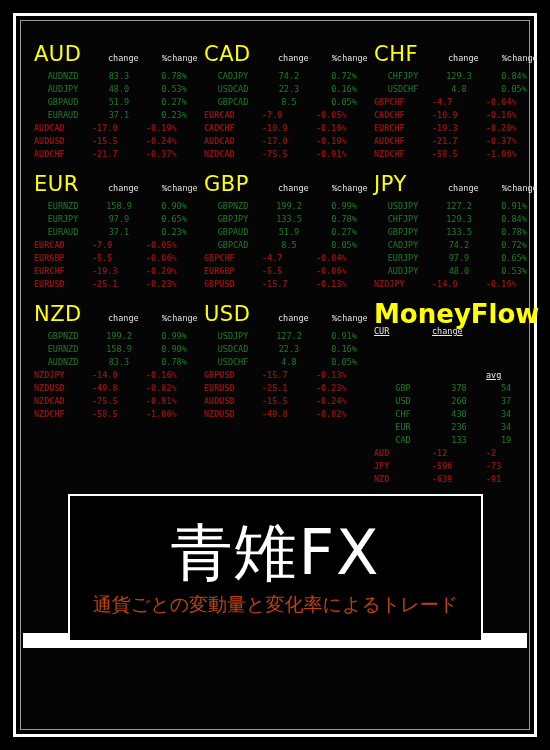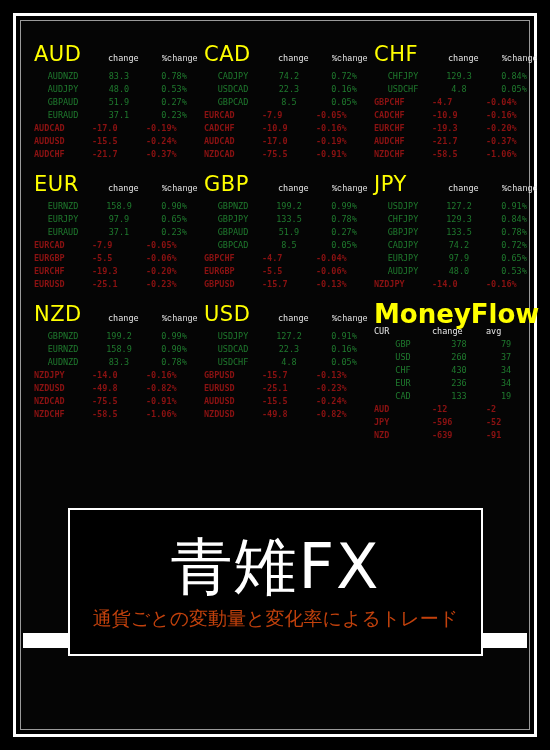--- a/index.html
+++ b/index.html
@@ -85,6 +85,7 @@
     color:#e8e8e8;
     font-size:8.5px;
     font-family:"DejaVu Sans Mono", monospace;
+    text-decoration:underline;
   }
   .mf-subhead .h0{ width:58px; flex:0 0 58px; }
   .mf-subhead .h1{ width:54px; flex:0 0 54px; }

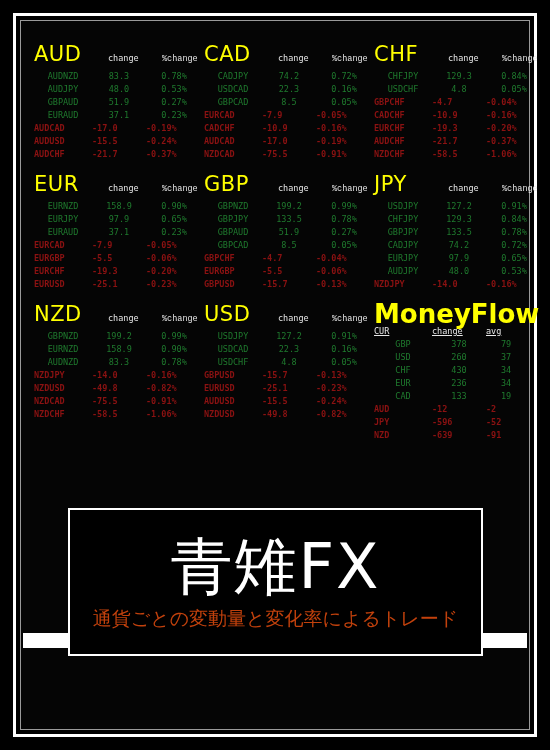--- a/index.html
+++ b/index.html
@@ -89,7 +89,7 @@
   }
   .mf-subhead .h0{ width:58px; flex:0 0 58px; }
   .mf-subhead .h1{ width:54px; flex:0 0 54px; }
-  .mf-subhead .h2{ width:40px; flex:0 0 40px; }
+  .mf-subhead .h2{ width:40px; flex:0 0 40px;margin-top:44px; }
 
   .rows{ padding-left:6px; margin-top:2px; }
   .row{

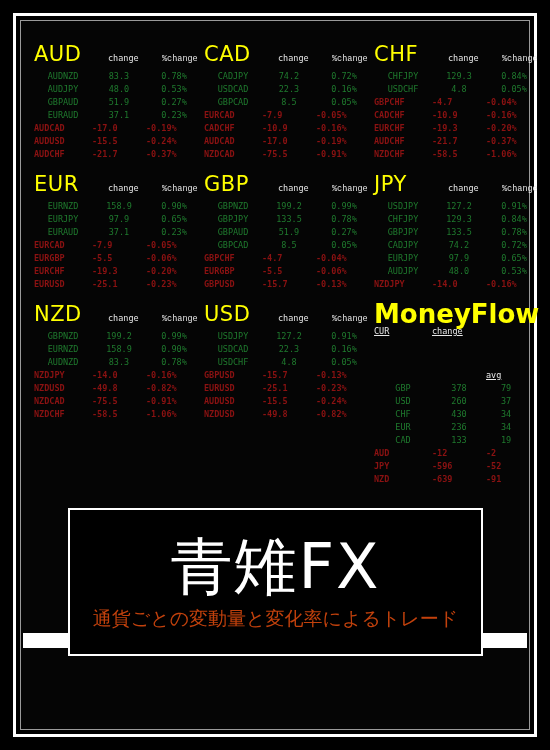--- a/index.html
+++ b/index.html
@@ -509,7 +509,7 @@
           <div class="row pos">
             <span class="pair">GBP</span>
             <span class="chg">378</span>
-            <span class="avg">79</span>
+            <span class="avg">54</span>
           </div>
           <div class="row pos">
             <span class="pair">USD</span>

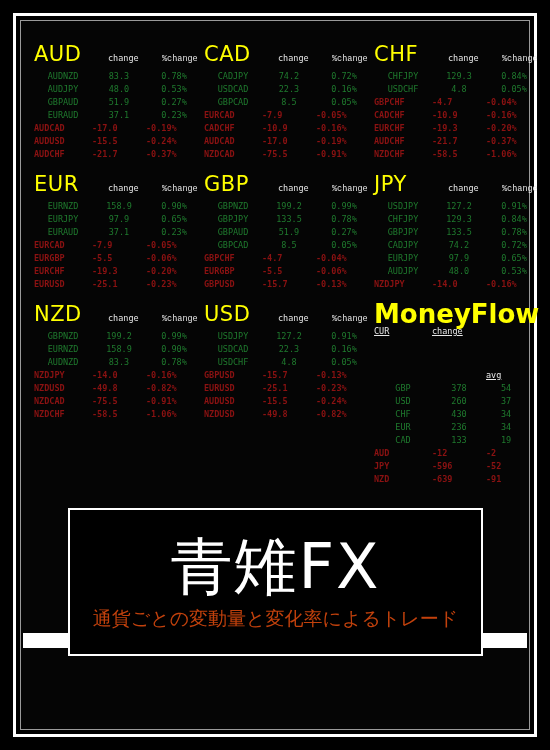--- a/index.html
+++ b/index.html
@@ -539,7 +539,7 @@
           <div class="row neg">
             <span class="pair">JPY</span>
             <span class="chg">-596</span>
-            <span class="avg">-52</span>
+            <span class="avg">-73</span>
           </div>
           <div class="row neg">
             <span class="pair">NZD</span>

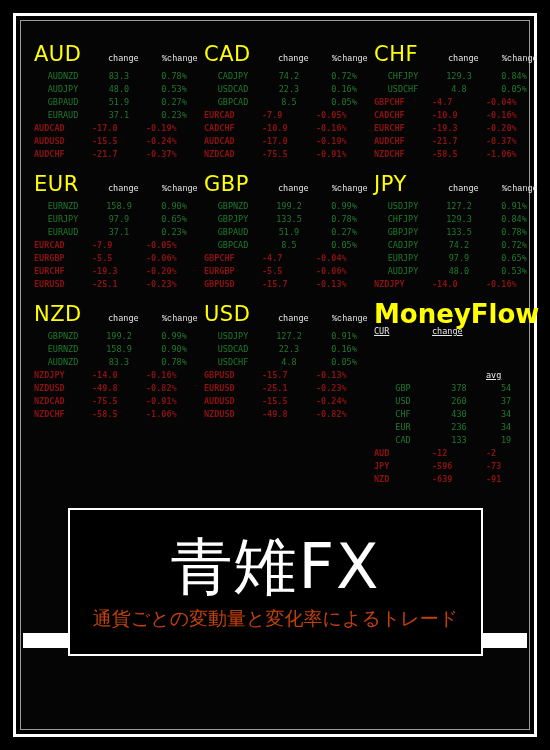--- a/index.html
+++ b/index.html
@@ -109,7 +109,7 @@
   
   #title-card{
     position:absolute;
-    left:68px; top:508px;
+    left:68px; top:494px;
     width:415px; height:148px;
     background:#000;
     border:2px solid #ffffff;

